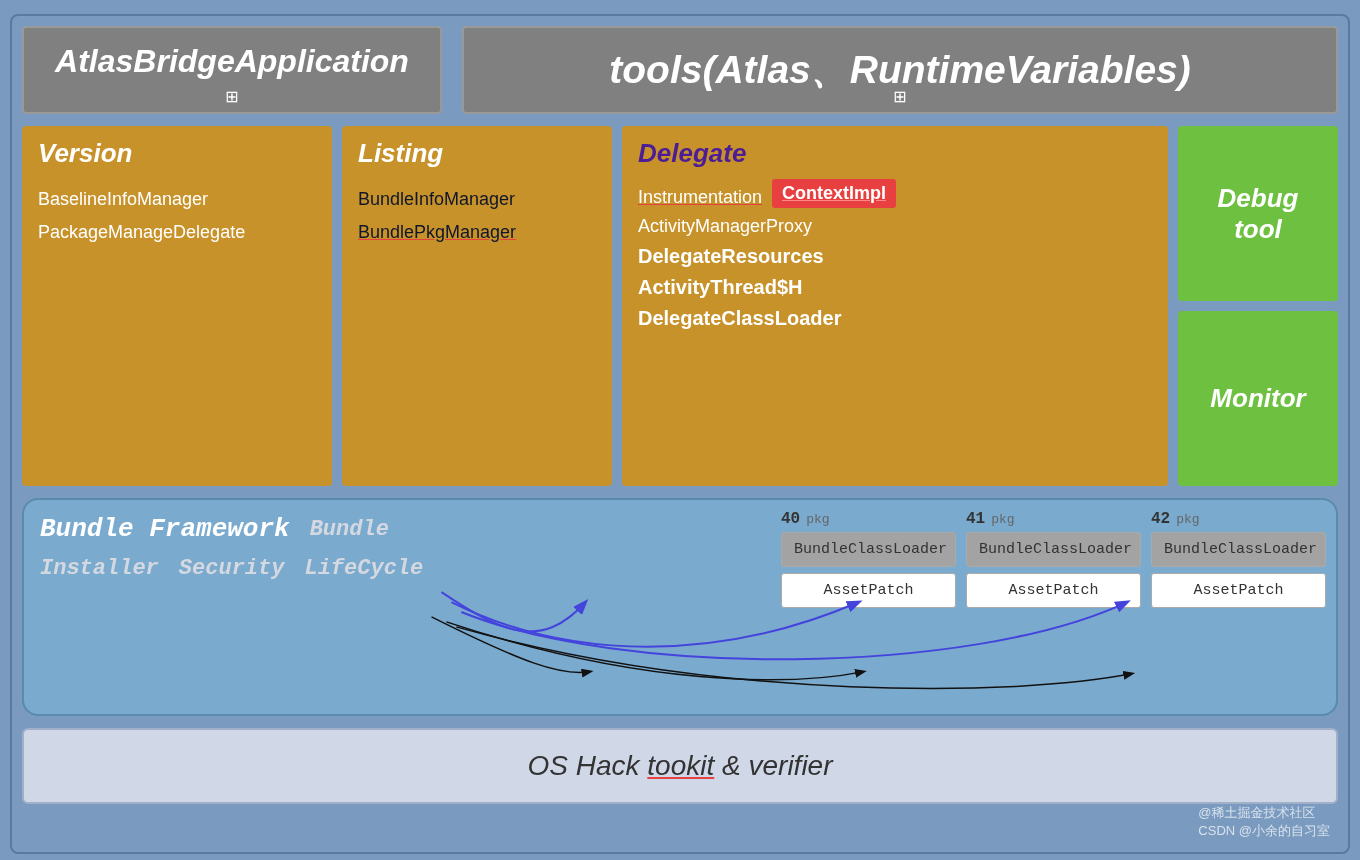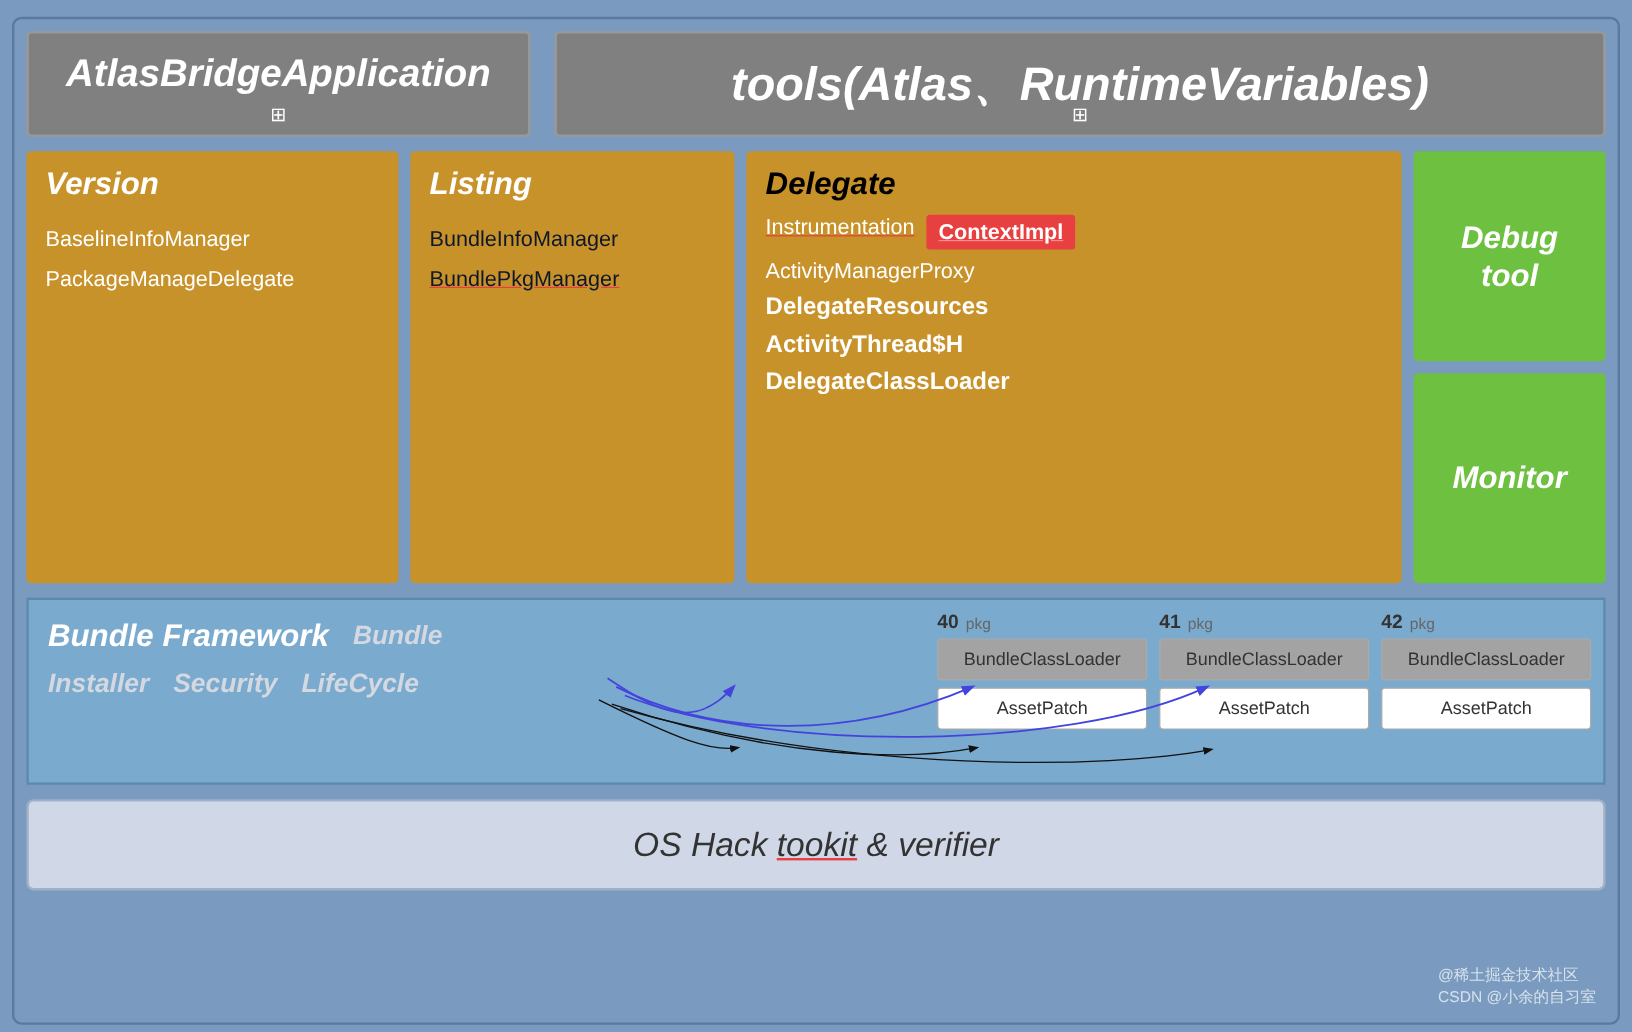--- a/index.html
+++ b/index.html
@@ -148,7 +148,7 @@
     }
 
     .delegate-box .box-title {
-      color: #000000;
+      color: #4c1d95;
       font-size: 26px;
       font-weight: bold;
       font-style: italic;

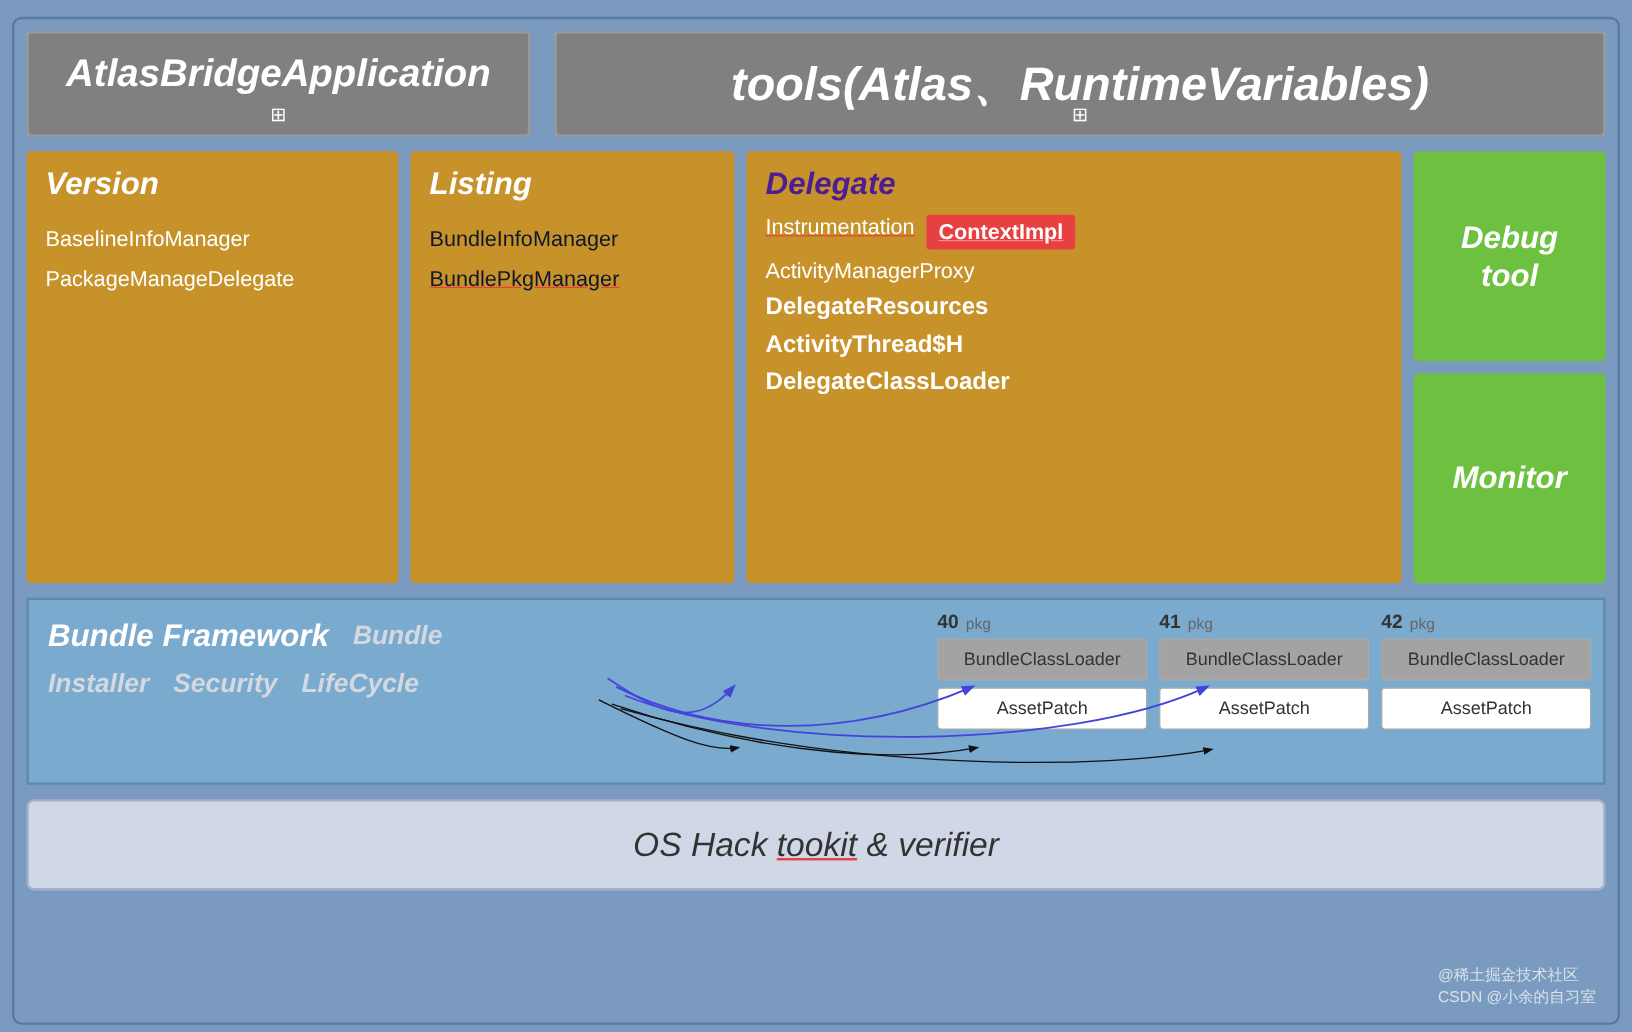--- a/index.html
+++ b/index.html
@@ -158,7 +158,7 @@
     .delegate-row {
       display: flex;
       gap: 10px;
-      align-items: flex-start;
+      align-items: flex-end;
       margin-bottom: 8px;
     }
 

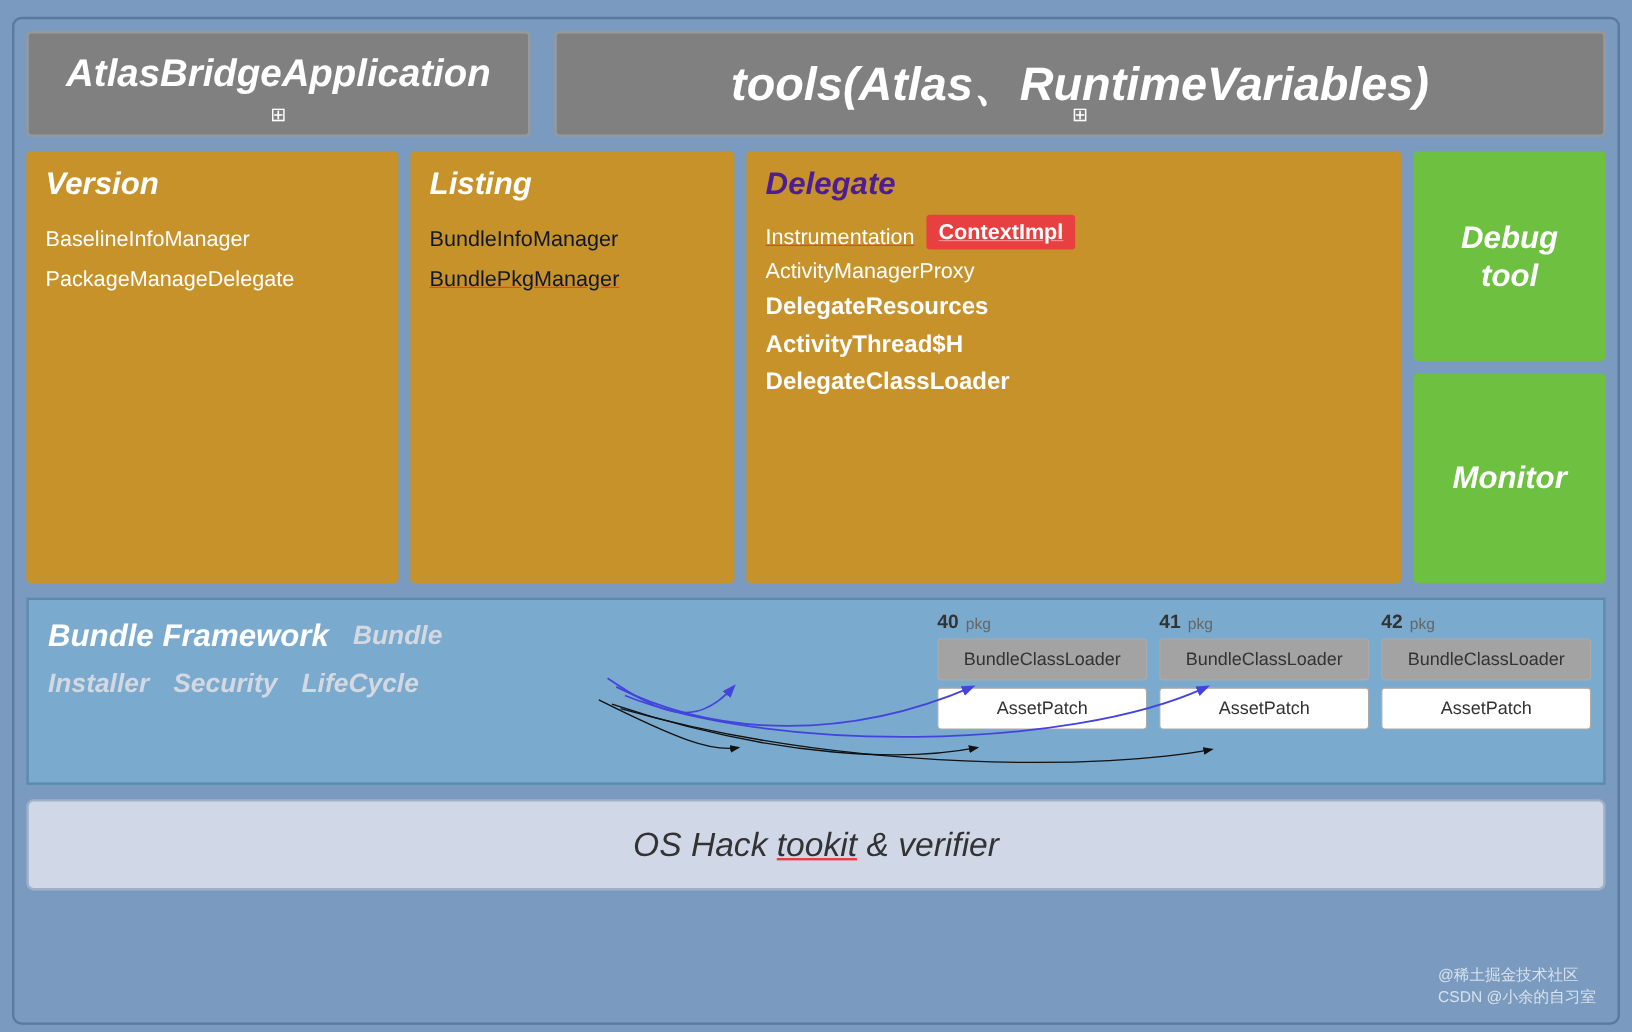--- a/index.html
+++ b/index.html
@@ -236,11 +236,12 @@
     .bundle-framework-section {
       background: #7aaace;
       border: 2px solid #5a8aae;
-      border-radius: 0;
+      border-radius: 16px;
       padding: 14px 16px;
       margin-bottom: 12px;
       position: relative;
-      height: 156px;
+      height: 218px;
+      font-family: Liberation Mono, monospace;
     }
 
     .bundle-framework-row {

